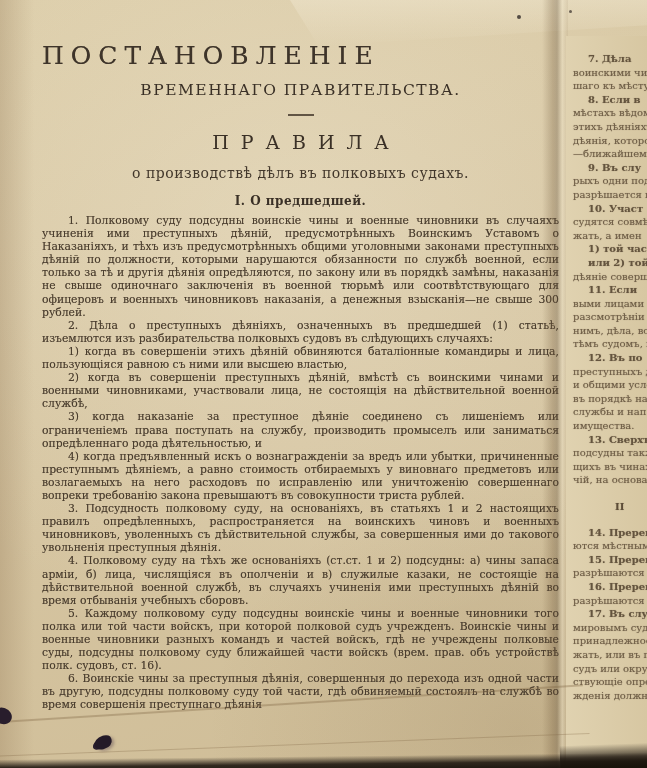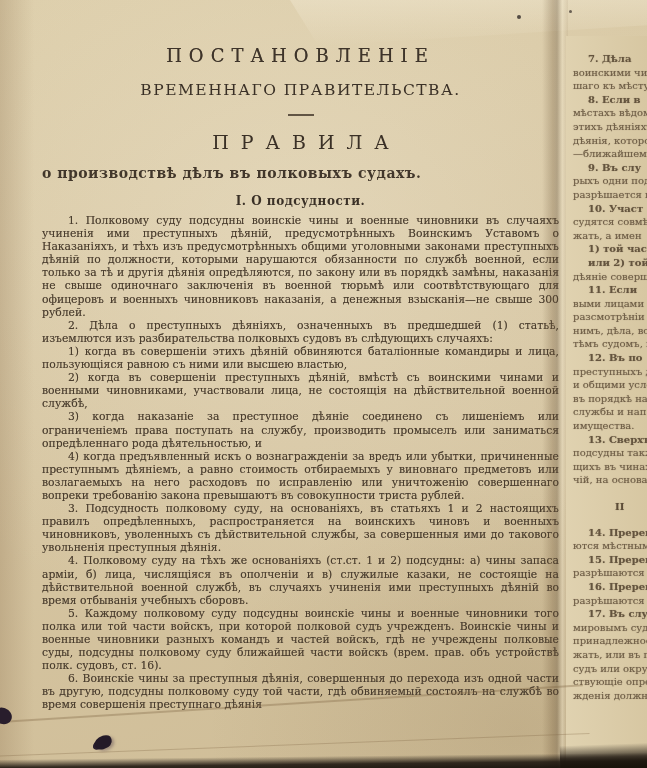--- a/index.html
+++ b/index.html
@@ -35,8 +35,8 @@
   .edge-line.head{margin:13px 0 12px;padding-left:42px;font-weight:bold;color:#5d4d38;}
   
   .main-col{position:absolute;left:42px;top:30px;width:517px;color:#46392b;}
-  .doc-title{margin:14px 0 0;text-align:center;font-weight:normal;
-    font-size:18px;line-height:24px;letter-spacing:7px;color:#3e342a;
+  .doc-title{margin:14px 0 0;text-align:left;font-weight:normal;
+    font-size:25px;line-height:24px;letter-spacing:7px;color:#3e342a;
     text-shadow:0 0 0.5px rgba(62,52,42,0.65);}
   .doc-subtitle{margin:13px 0 0;text-align:center;font-weight:normal;
     font-size:15.5px;line-height:19px;letter-spacing:1.5px;color:#3a3026;}

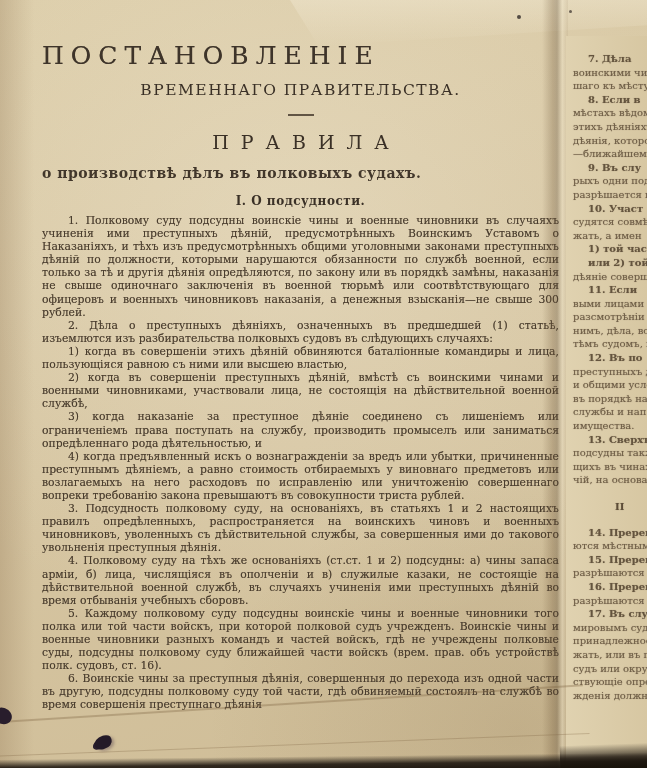--- a/index.html
+++ b/index.html
@@ -43,7 +43,7 @@
   .rule{width:26px;height:2px;background:#4a3e30;margin:14px auto 0;opacity:.85;}
   .rules-title{margin:14px 0 0;text-align:center;font-weight:normal;
     font-size:19px;line-height:24px;letter-spacing:12px;padding-left:12px;color:#3a3026;}
-  .rules-subtitle{margin:10px 0 0;text-align:left;font-weight:bold;
+  .rules-subtitle{margin:10px 0 0;text-align:center;font-weight:normal;
     font-size:14px;line-height:18px;letter-spacing:0.5px;color:#42372b;}
   .section-heading{margin:12px 0 0;text-align:center;font-weight:bold;
     font-size:12px;line-height:14px;letter-spacing:0.5px;color:#3a3026;}

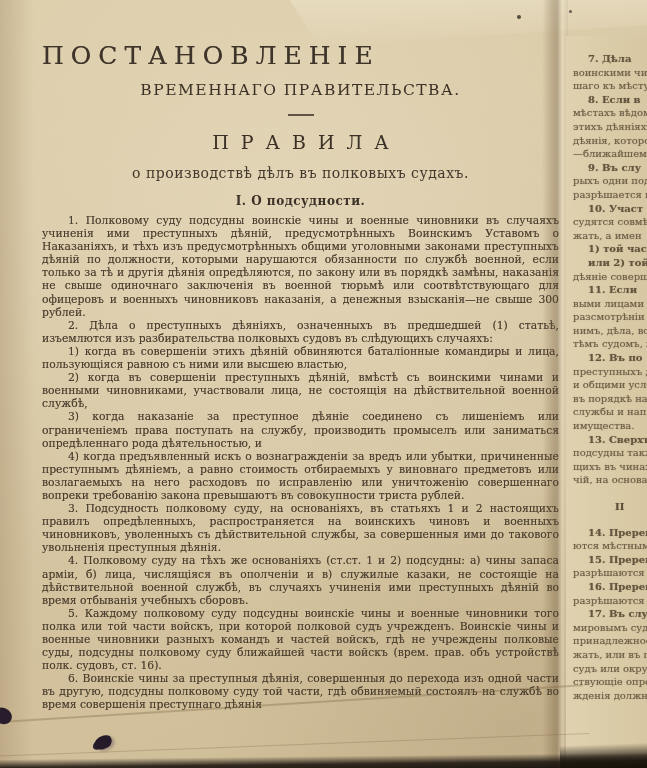--- a/index.html
+++ b/index.html
@@ -84,7 +84,7 @@
     <div class="rule"></div>
     <h3 class="rules-title">ПРАВИЛА</h3>
     <div class="rules-subtitle">о производствѣ дѣлъ въ полковыхъ судахъ.</div>
-    <div class="section-heading">I. О подсудности.</div>
+    <div class="section-heading">I. О предшедшей.</div>
     <div class="body-text">
         <p class="para">1. Полковому суду подсудны воинскіе чины и военные чиновники въ случаяхъ учиненія ими преступныхъ дѣяній, предусмотрѣнныхъ Воинскимъ Уставомъ о Наказаніяхъ, и тѣхъ изъ предусмотрѣнныхъ общими уголовными законами преступныхъ дѣяній по должности, которыми нарушаются обязанности по службѣ военной, если только за тѣ и другія дѣянія опредѣляются, по закону или въ порядкѣ замѣны, наказанія не свыше одиночнаго заключенія въ военной тюрьмѣ или соотвѣтствующаго для офицеровъ и военныхъ чиновниковъ наказанія, а денежныя взысканія—не свыше 300 рублей.</p>
         <p class="para">2. Дѣла о преступныхъ дѣяніяхъ, означенныхъ въ предшедшей (1) статьѣ, изъемлются изъ разбирательства полковыхъ судовъ въ слѣдующихъ случаяхъ:</p>

